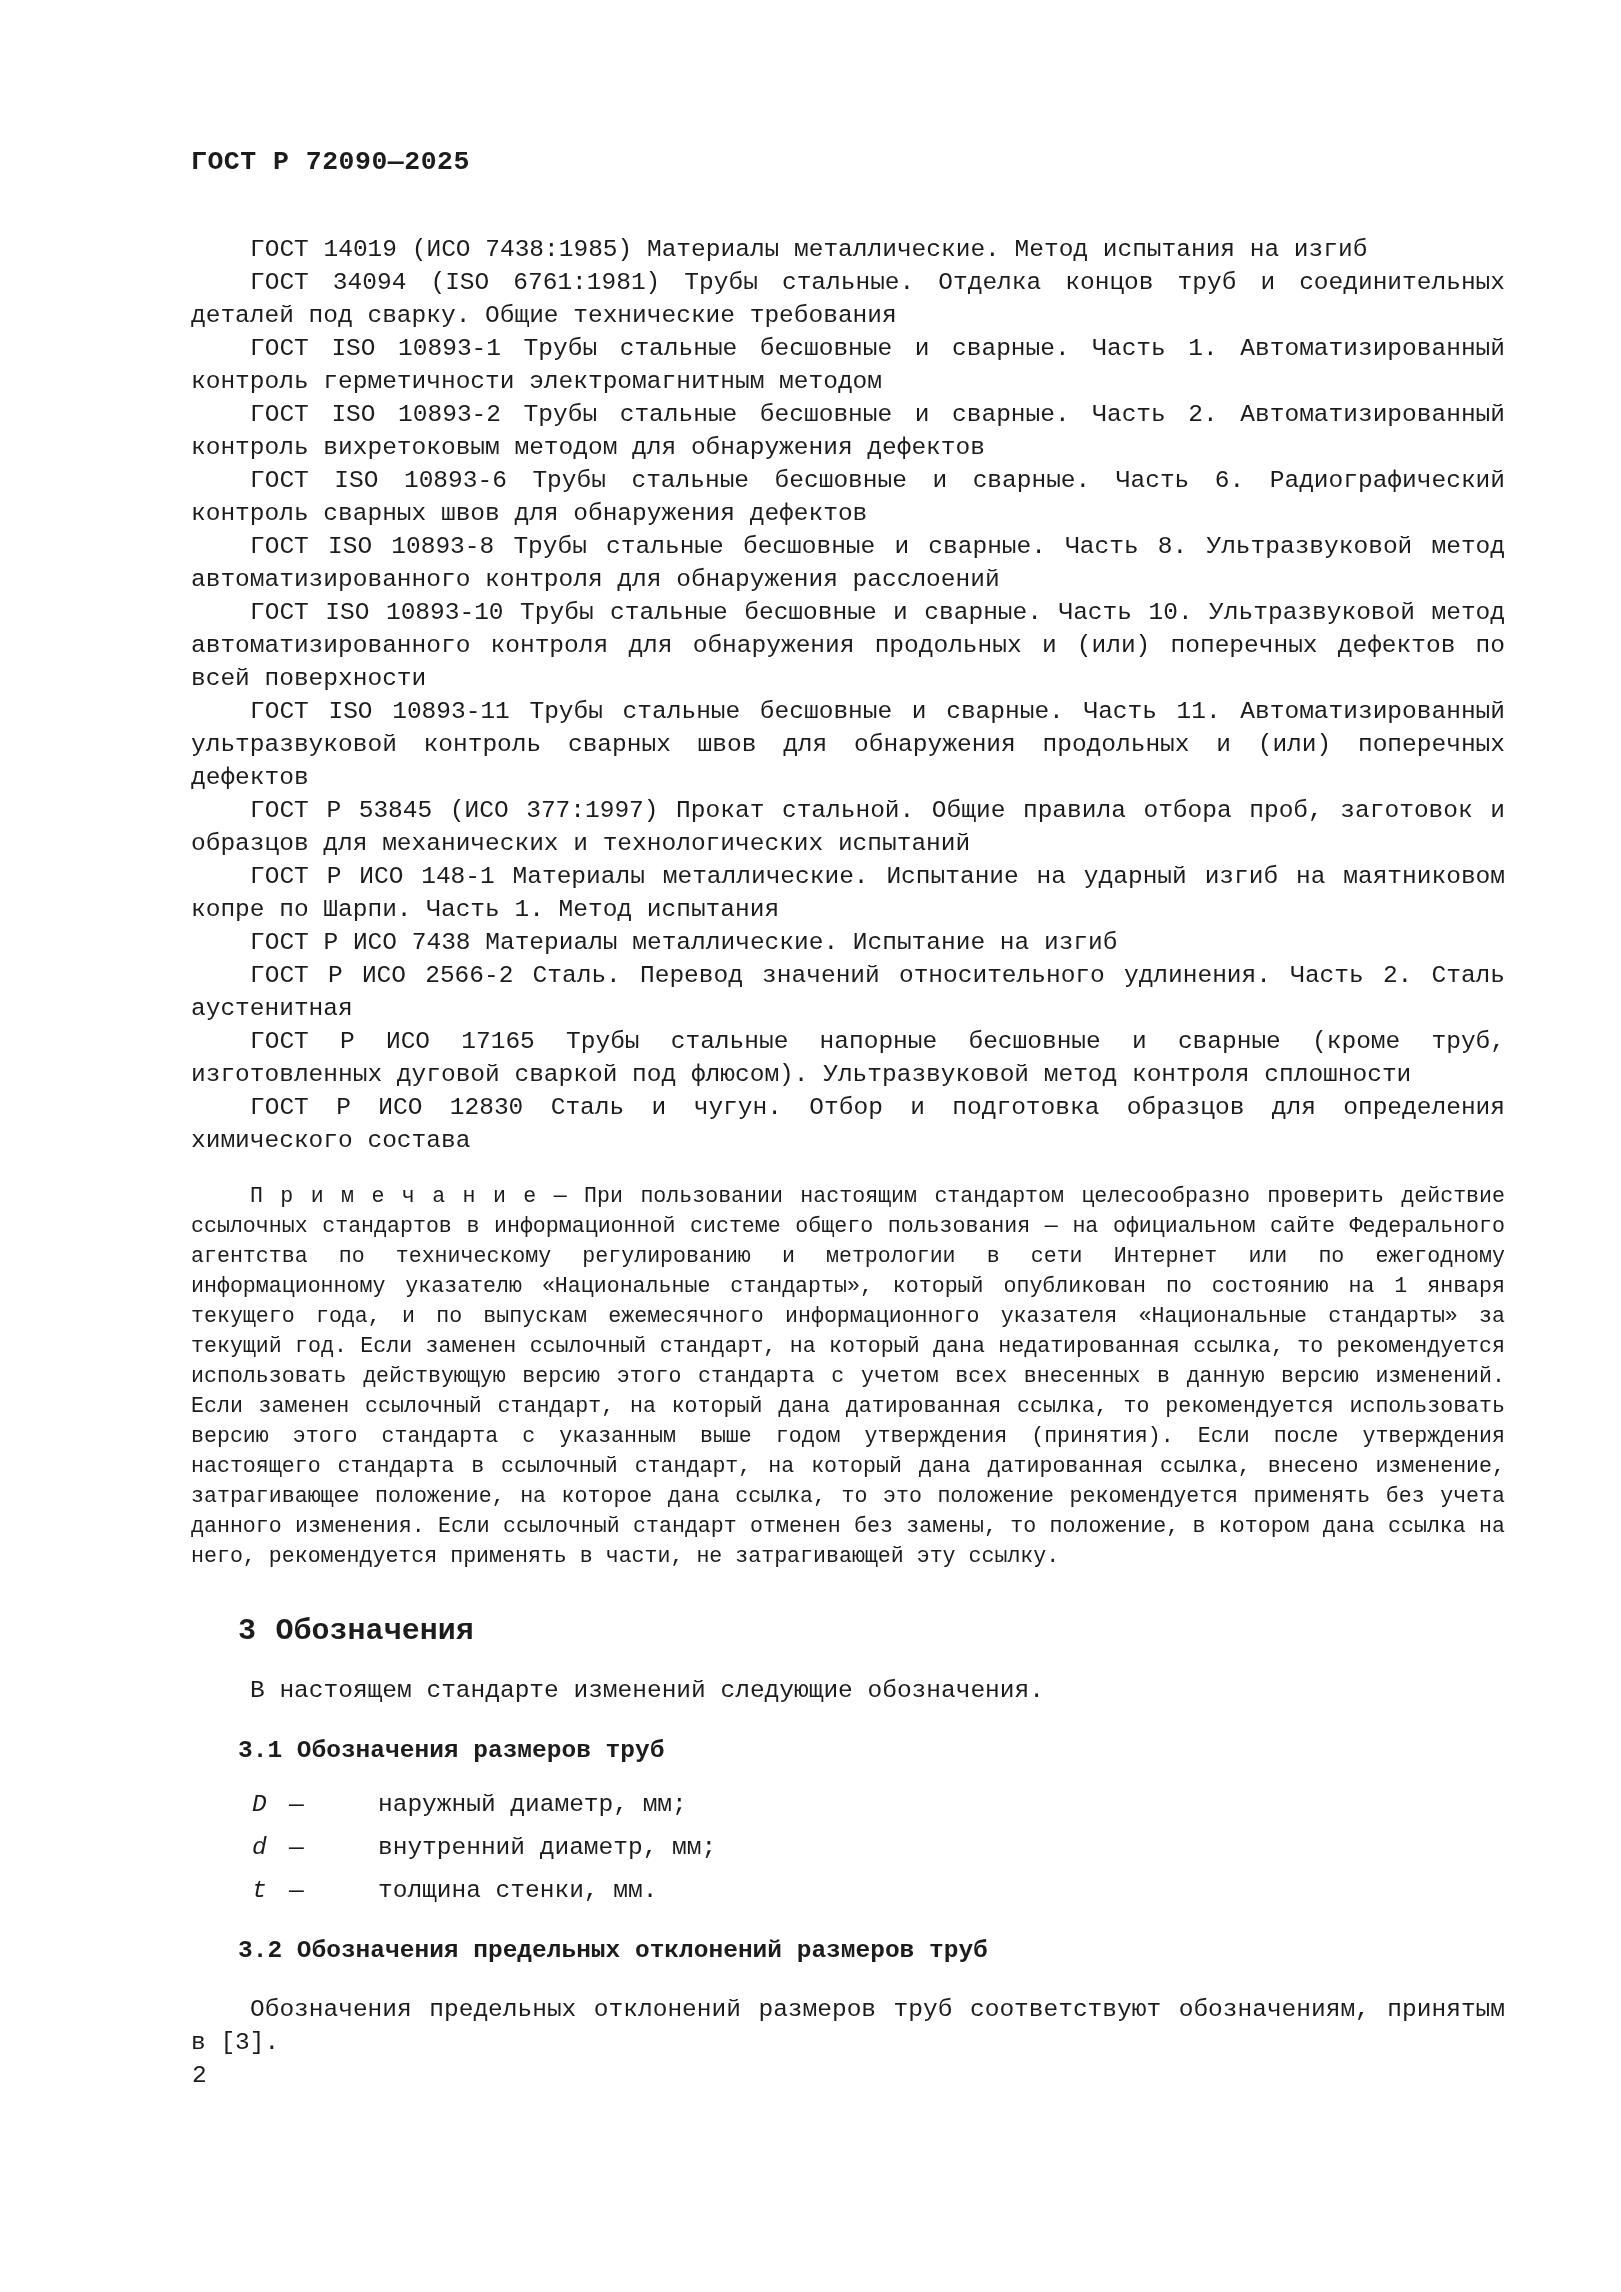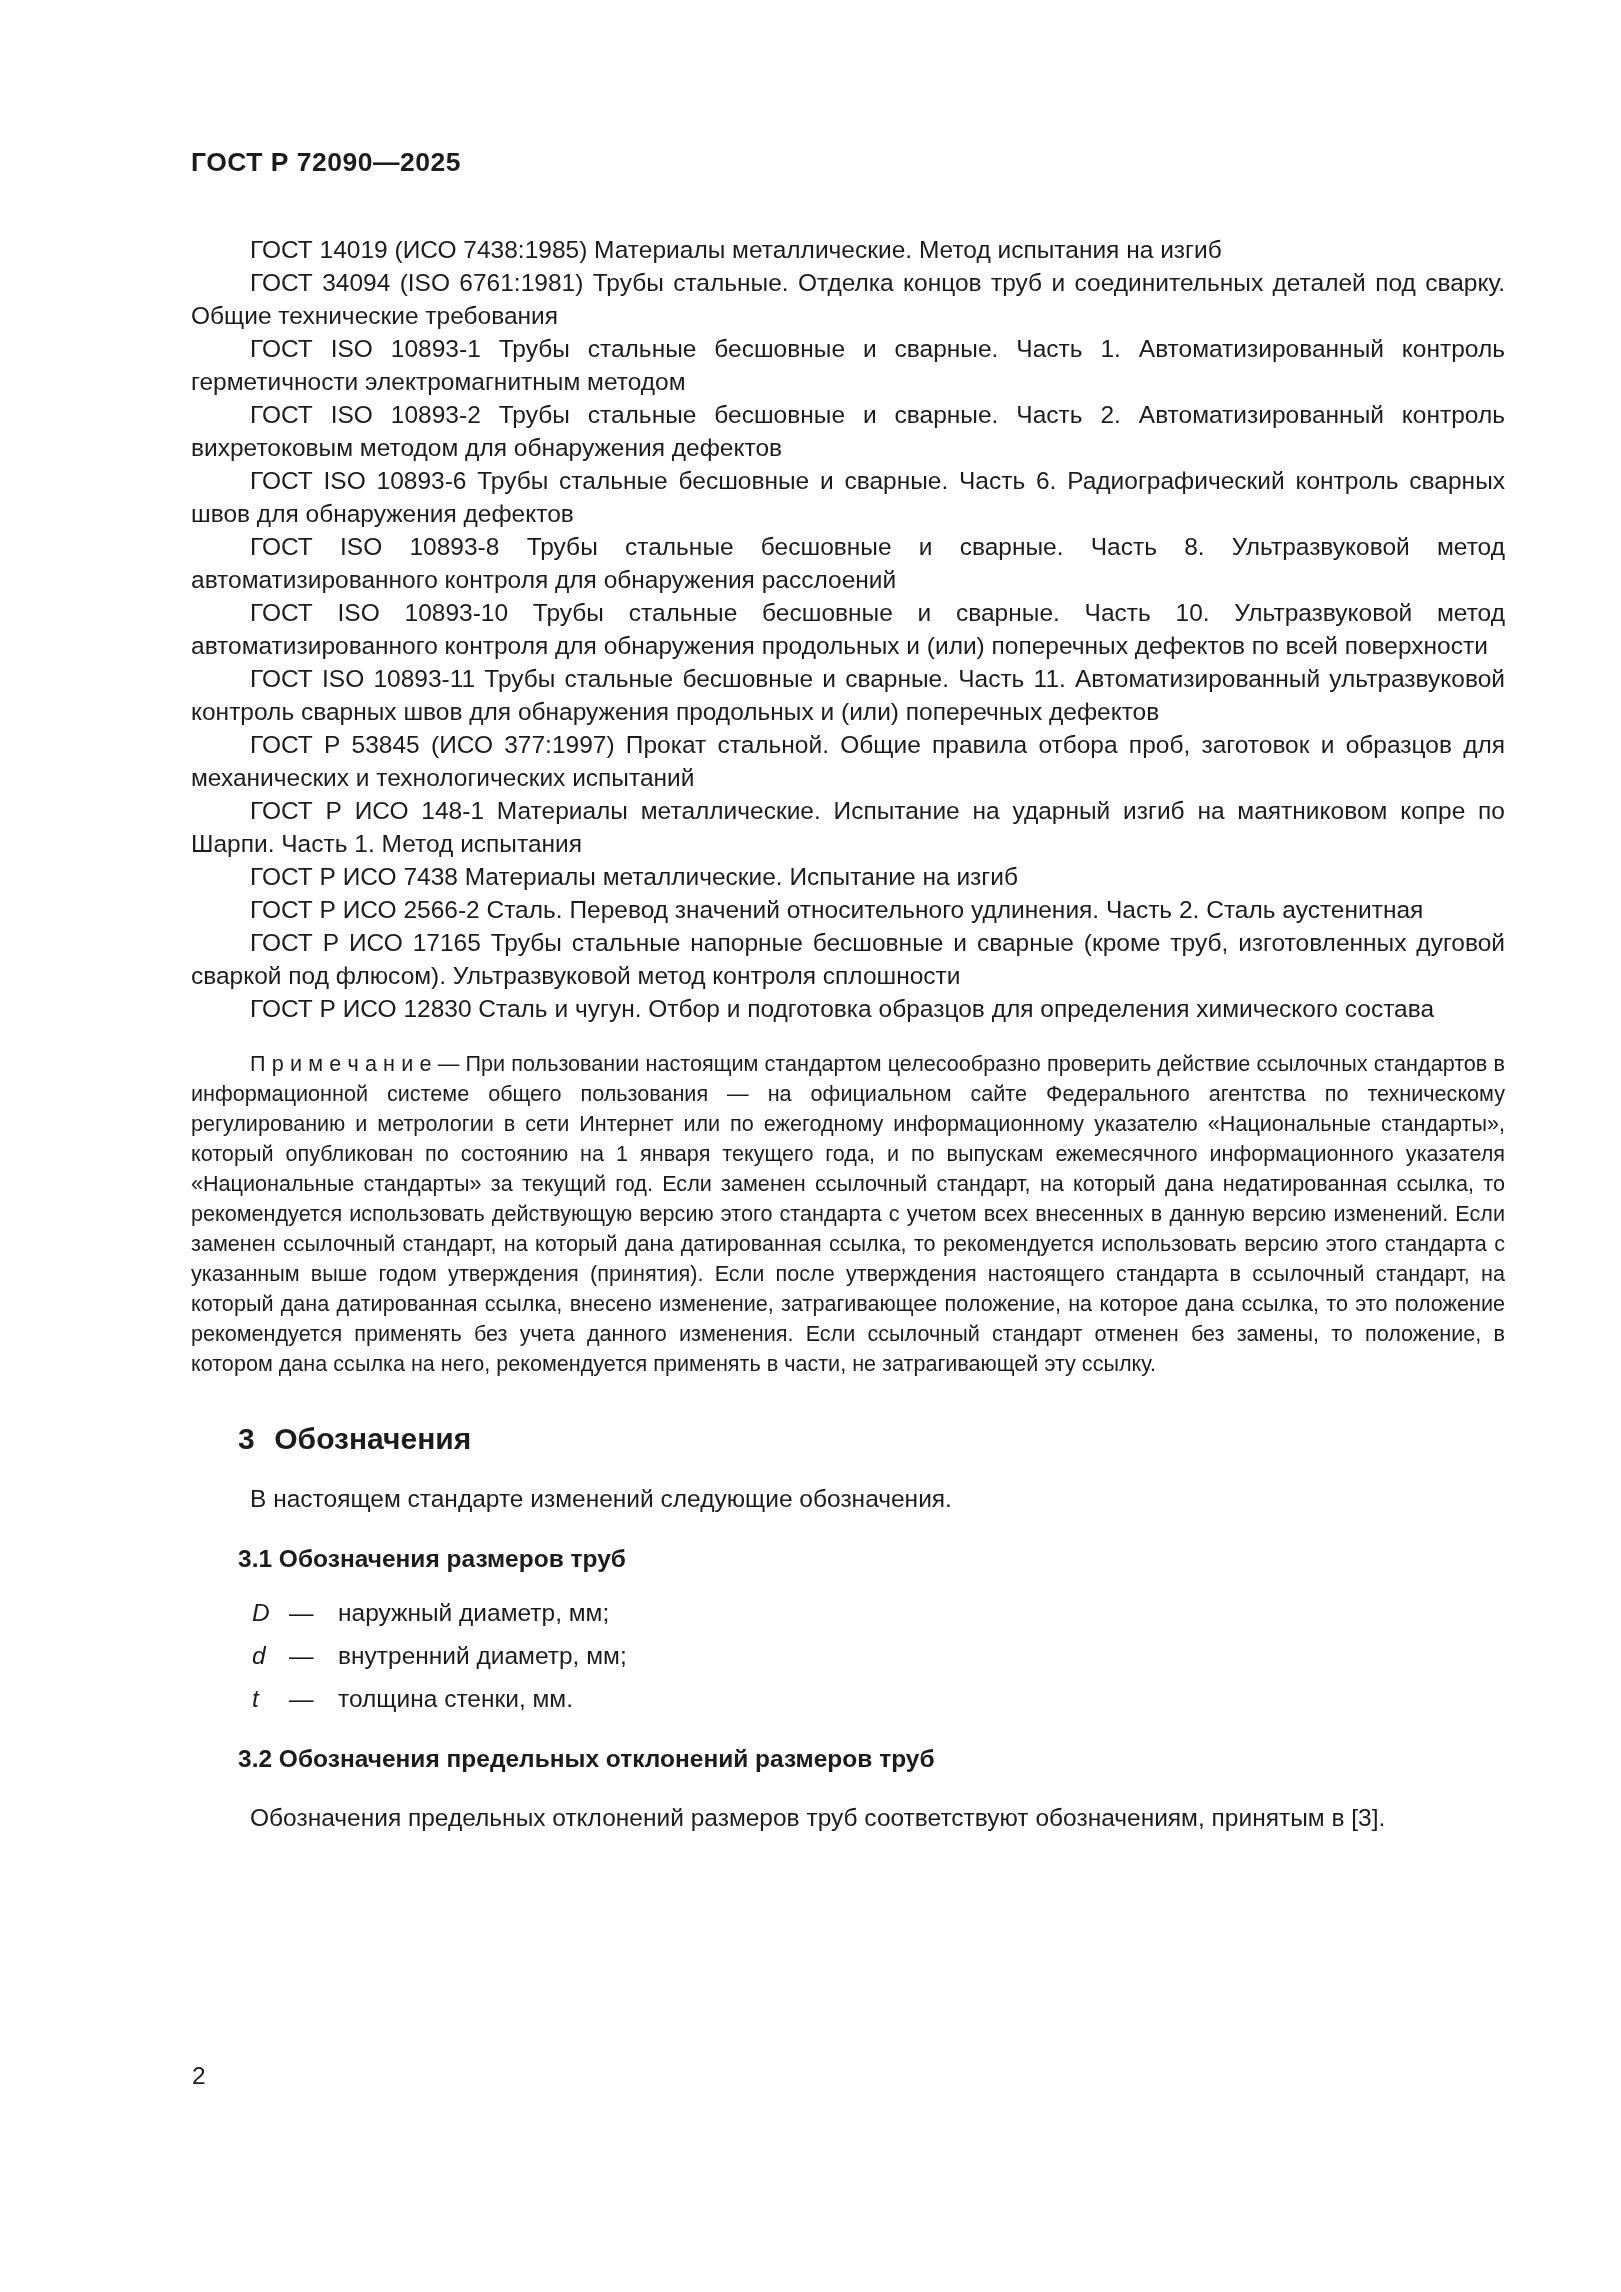--- a/index.html
+++ b/index.html
@@ -12,7 +12,7 @@
     width: 1621px;
     height: 2293px;
     background: #ffffff;
-    font-family: Liberation Sans, sans-serif;
+    font-family: Liberation Mono, monospace;
     color: #1c1c1c;
     overflow: hidden;
   }

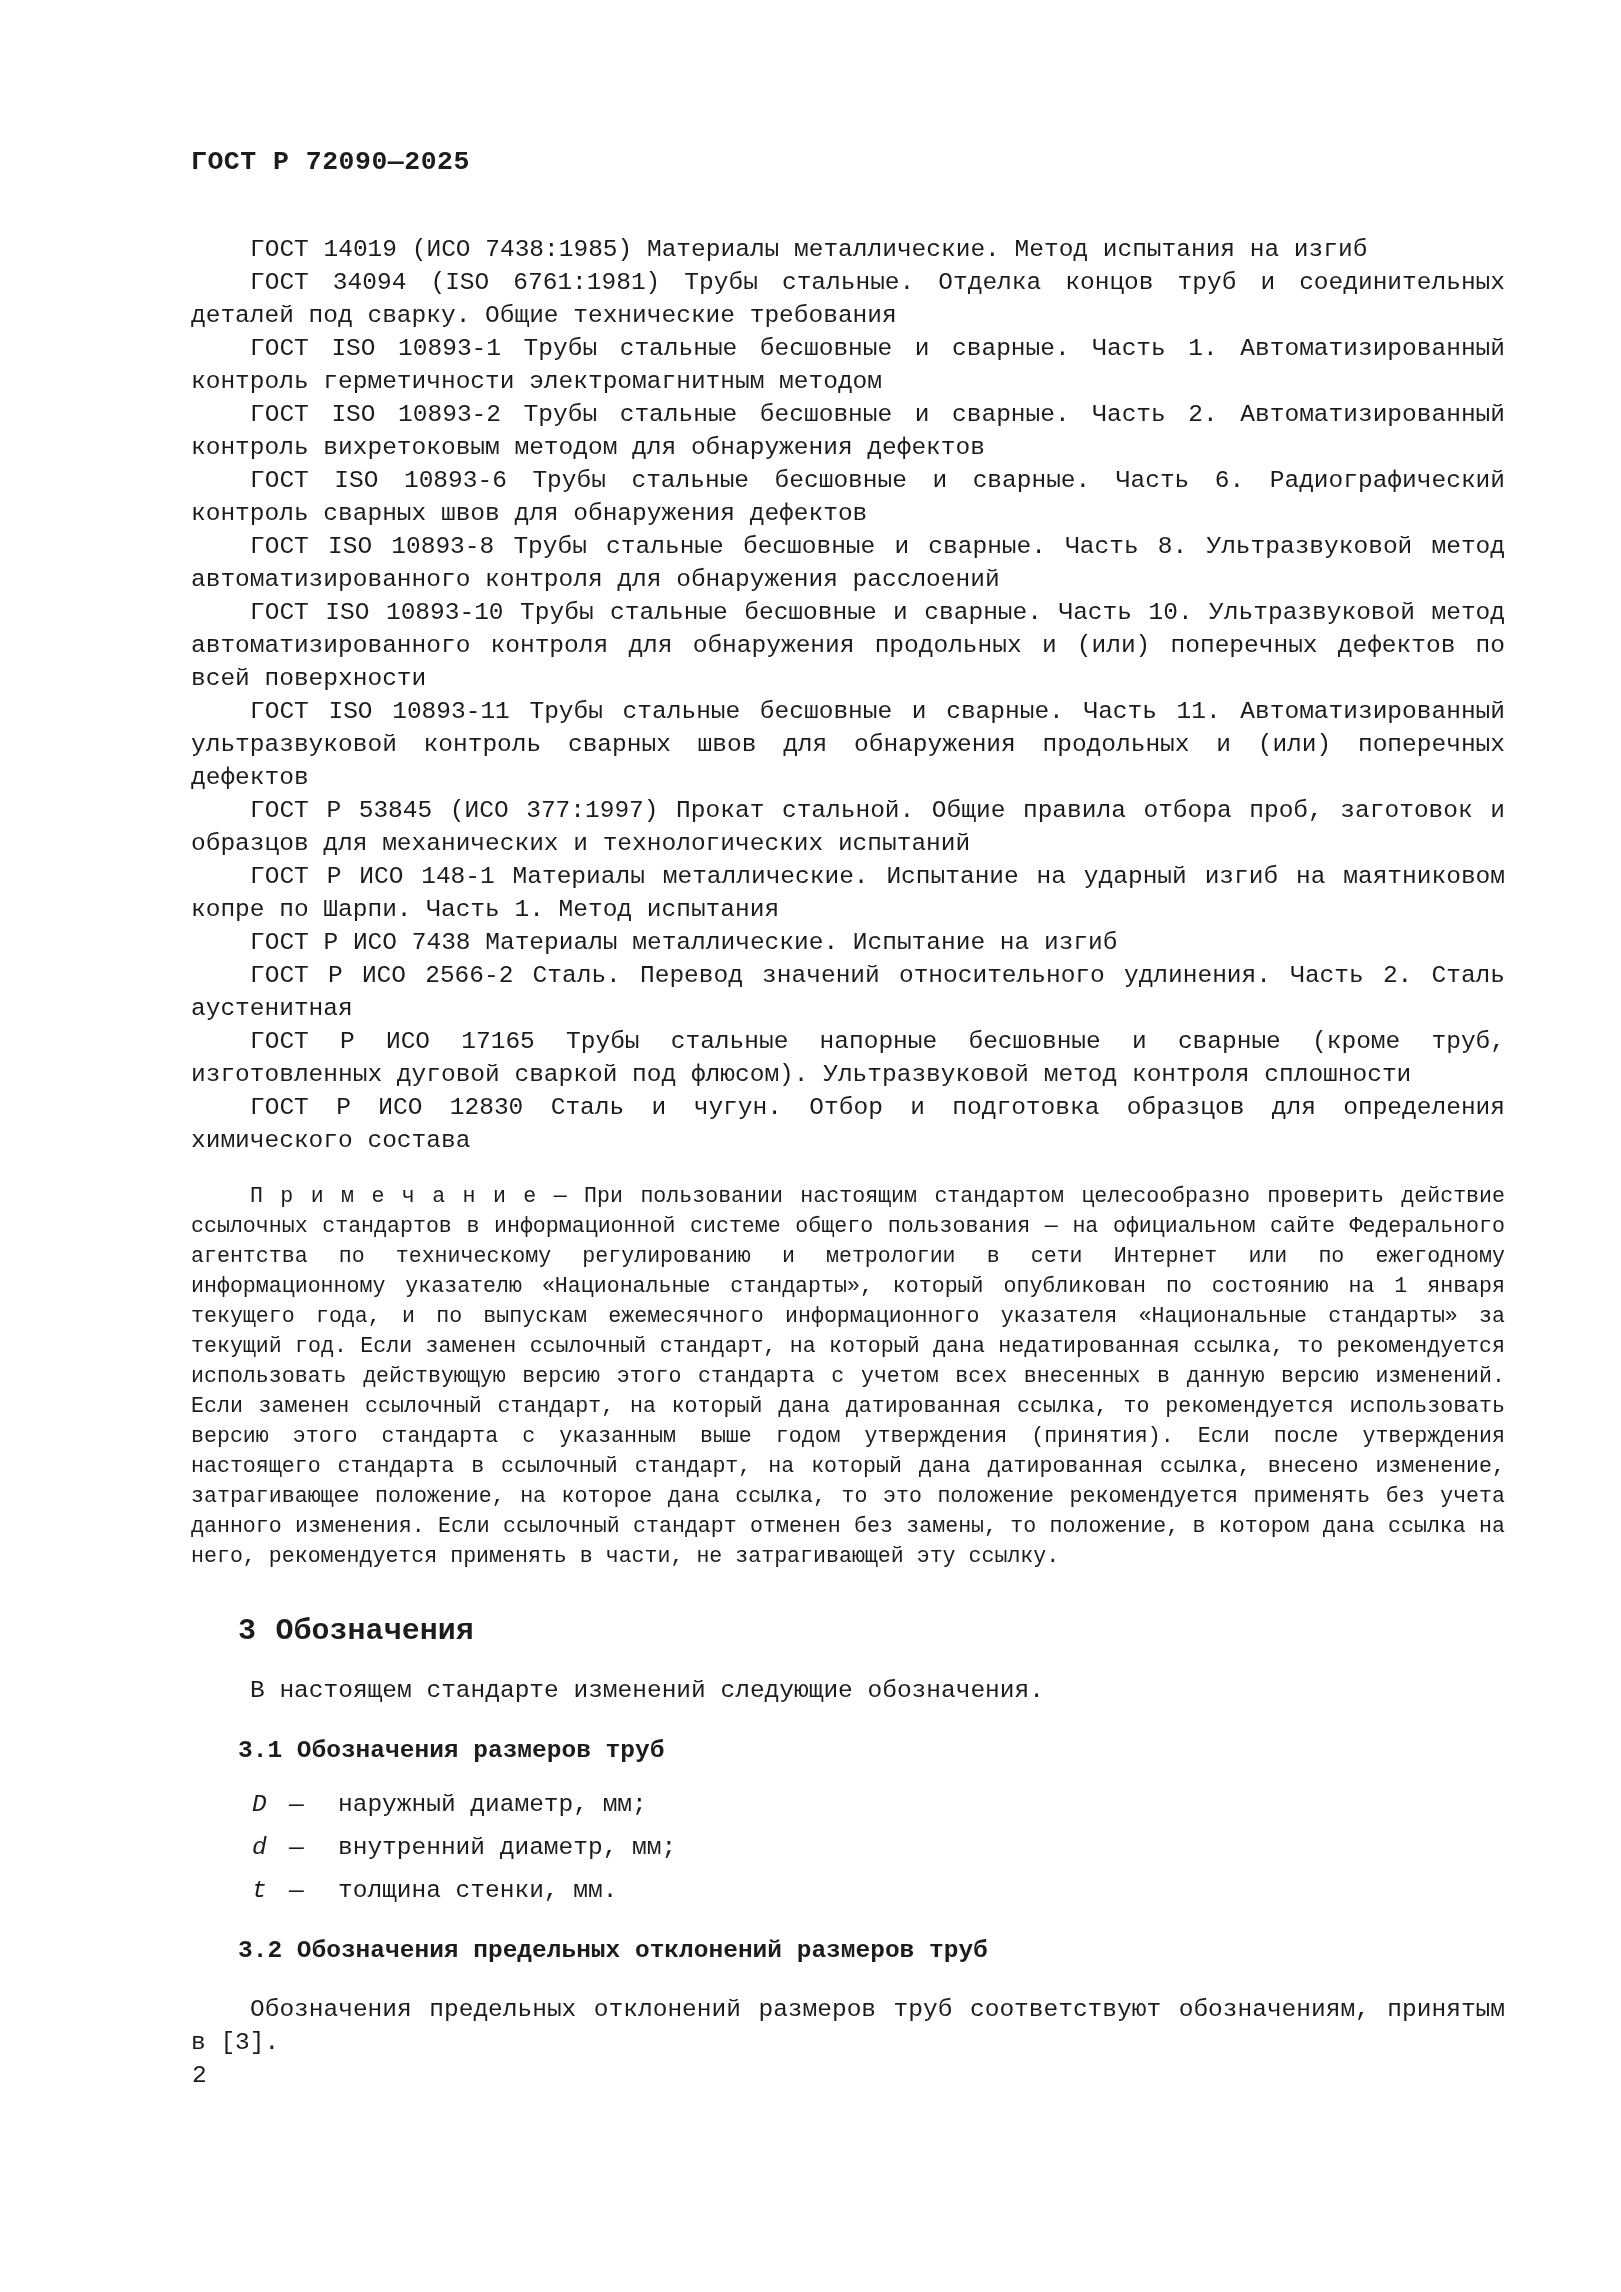--- a/index.html
+++ b/index.html
@@ -86,6 +86,7 @@
   }
   .def-text {
     flex: 1;
+    margin-left: 40px;
   }
   .body-para {
     margin: 25.5px 0 0 0;

